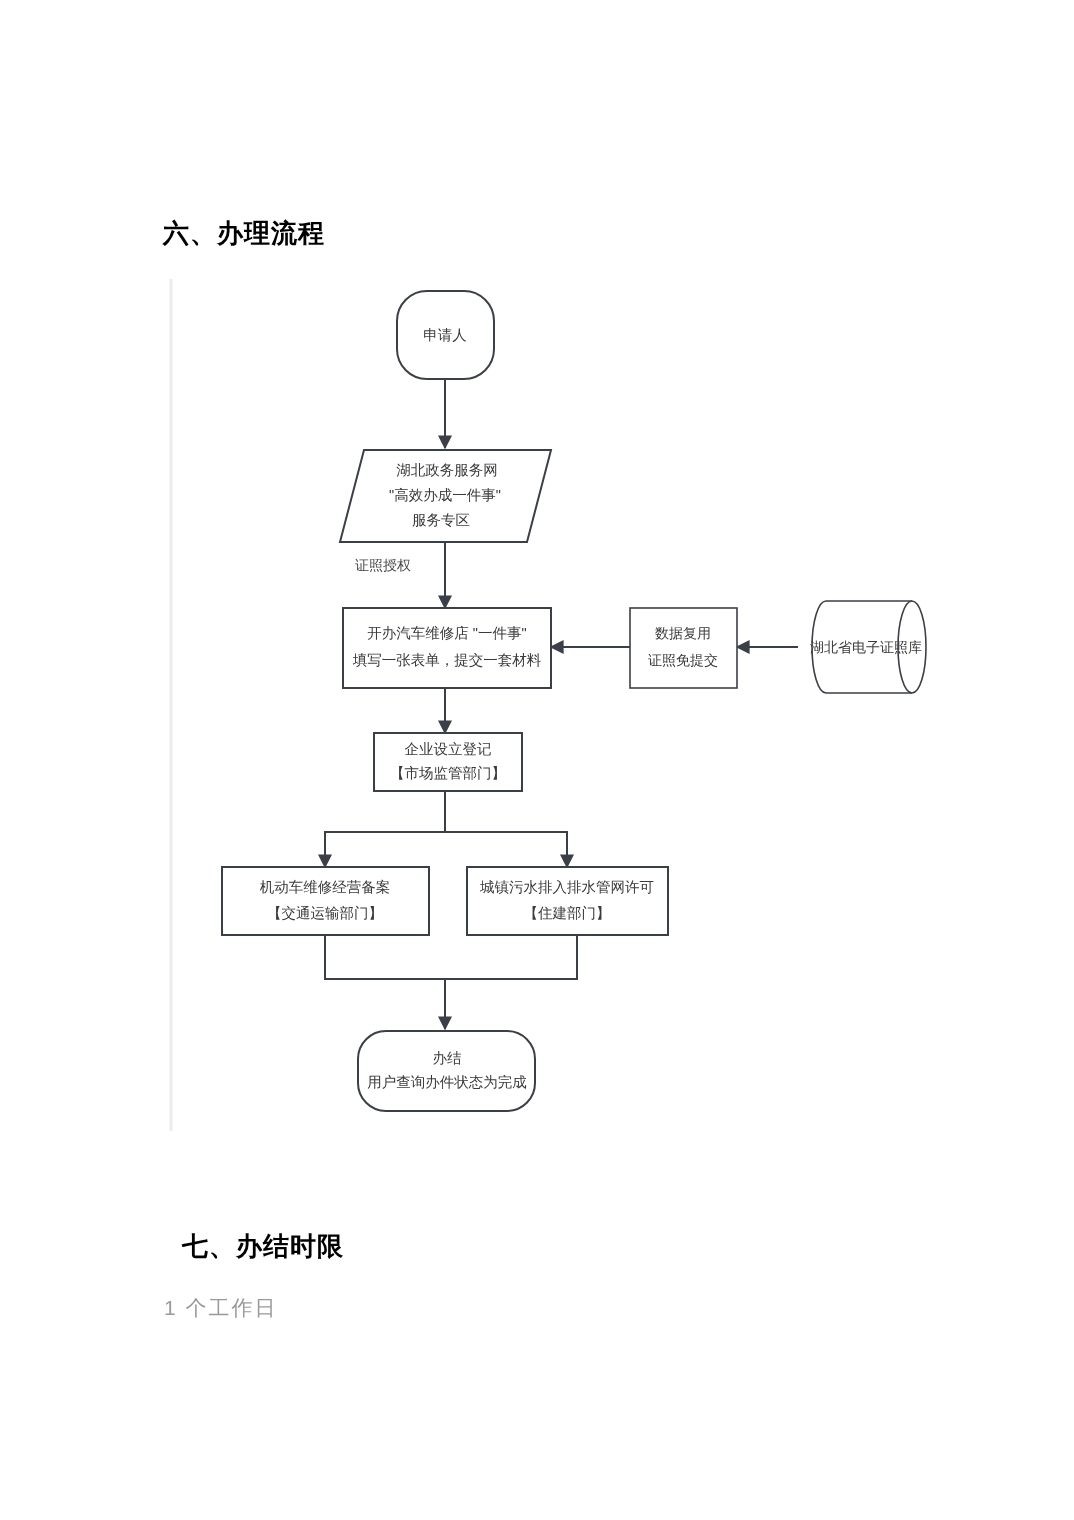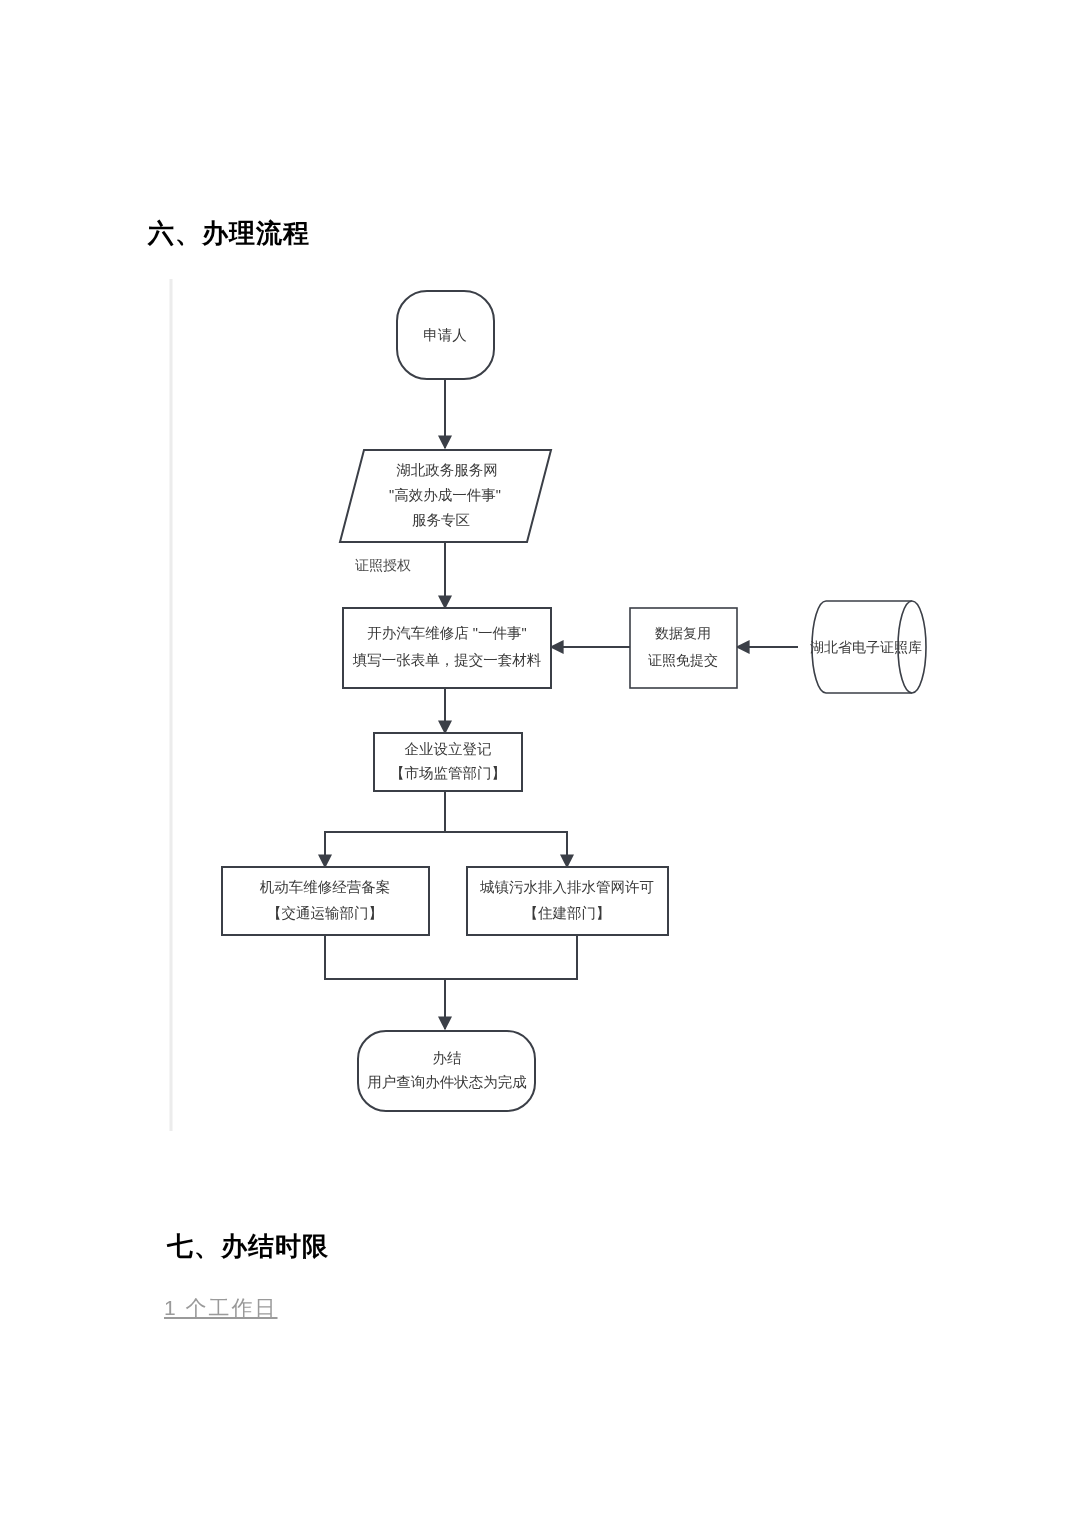--- a/index.html
+++ b/index.html
@@ -21,7 +21,7 @@
   }
   .heading {
     position: absolute;
-    left: 148px;
+    left: 163px;
     font-weight: bold;
     font-size: 26px;
     color: #000000;

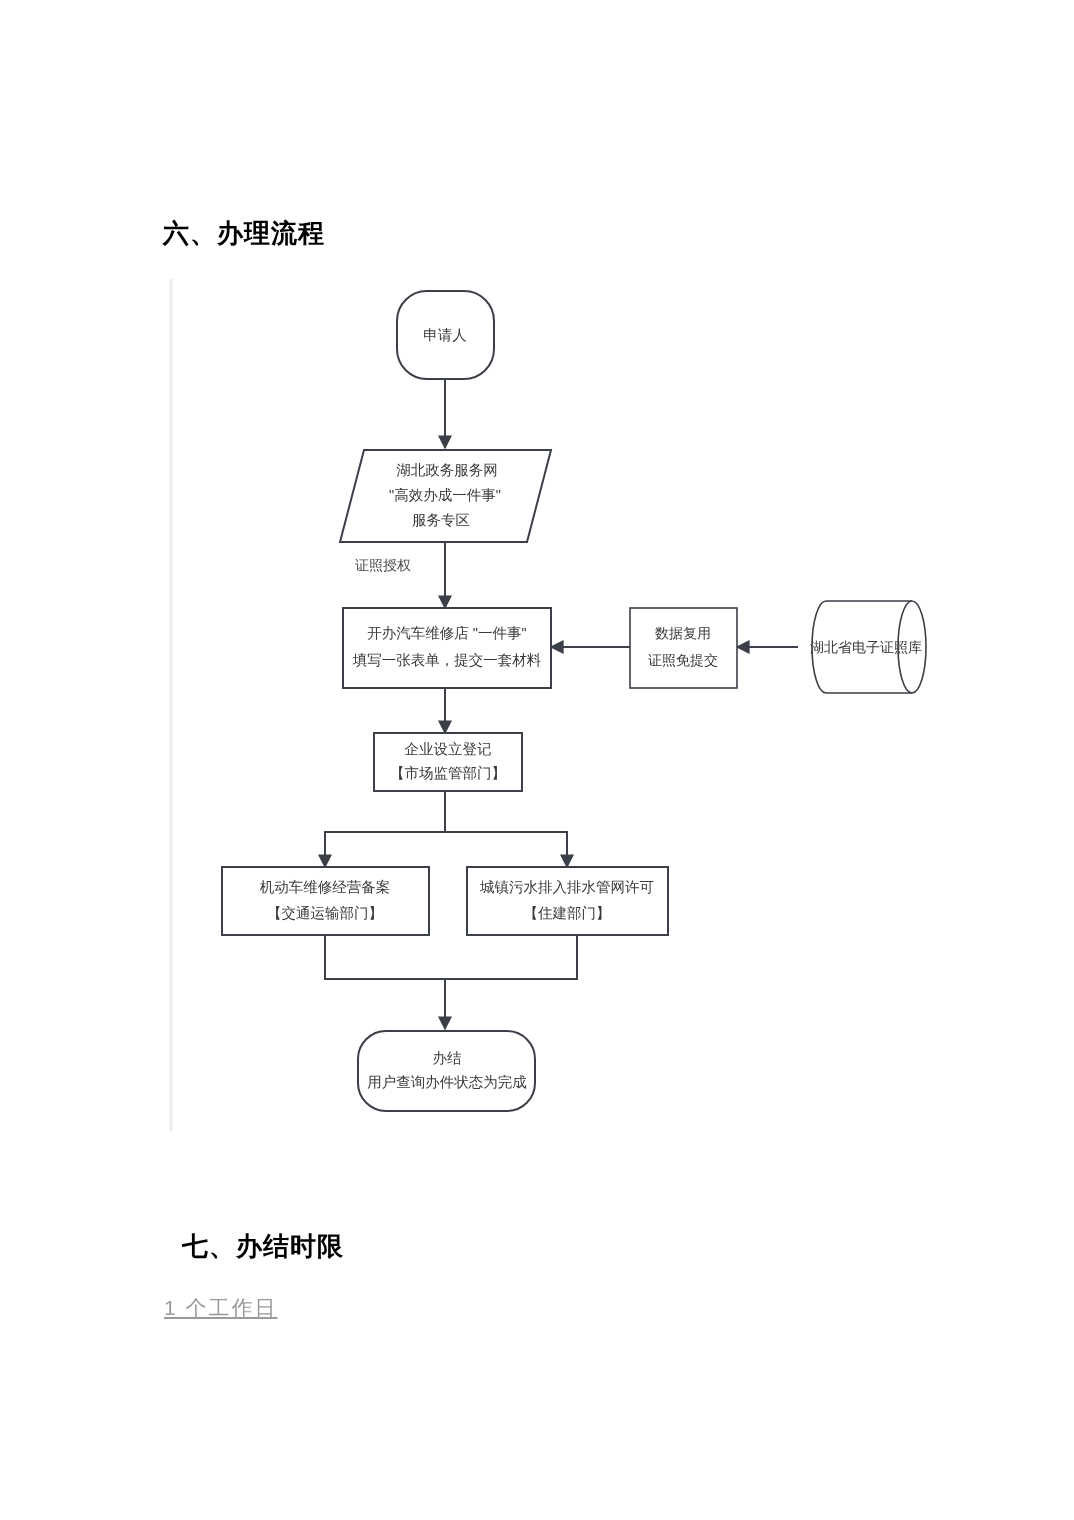--- a/index.html
+++ b/index.html
@@ -38,7 +38,6 @@
     color: #9a9a9a;
     letter-spacing: 2px;
     white-space: nowrap;
-    text-decoration: underline;
   }
   #flowchart-wrap {
     position: absolute;

